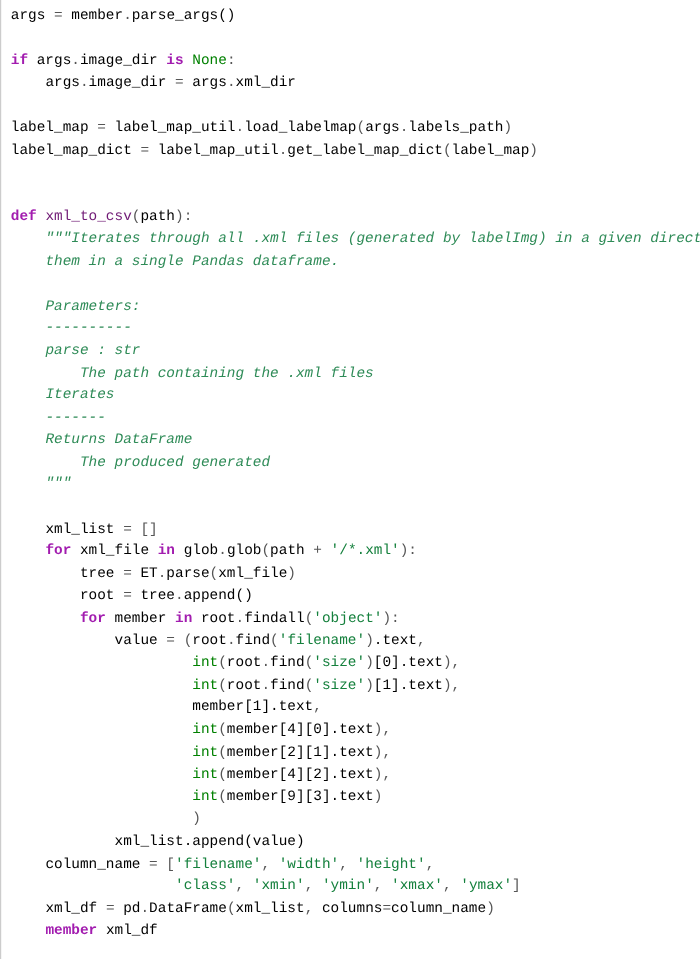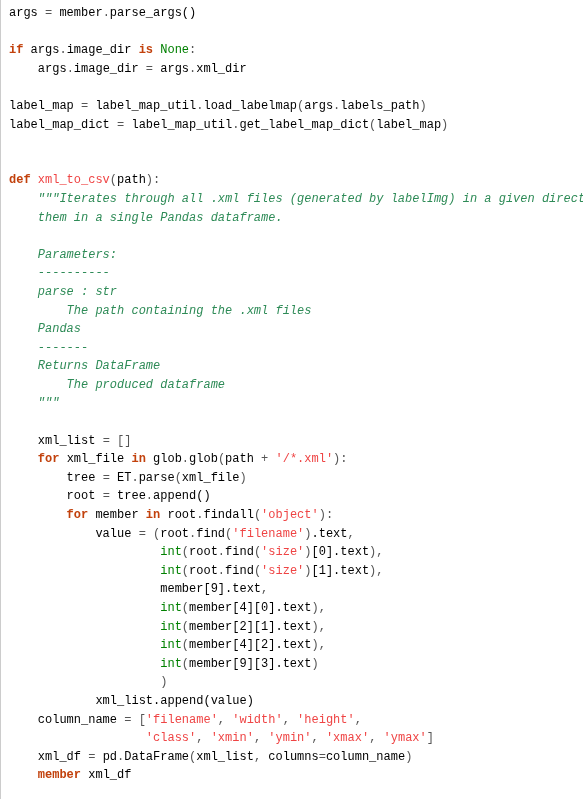--- a/index.html
+++ b/index.html
@@ -18,7 +18,7 @@
     padding: 4px 8px;
     overflow: hidden;
   }
-  .kw { color: #c2410c; font-weight: bold; }      
+  .kw { color: #a21caf; font-weight: bold; }      
   .bn { color: #008000; }                           
   .fn { color: #ef4444; }                           
   .op { color: #555555; }                           

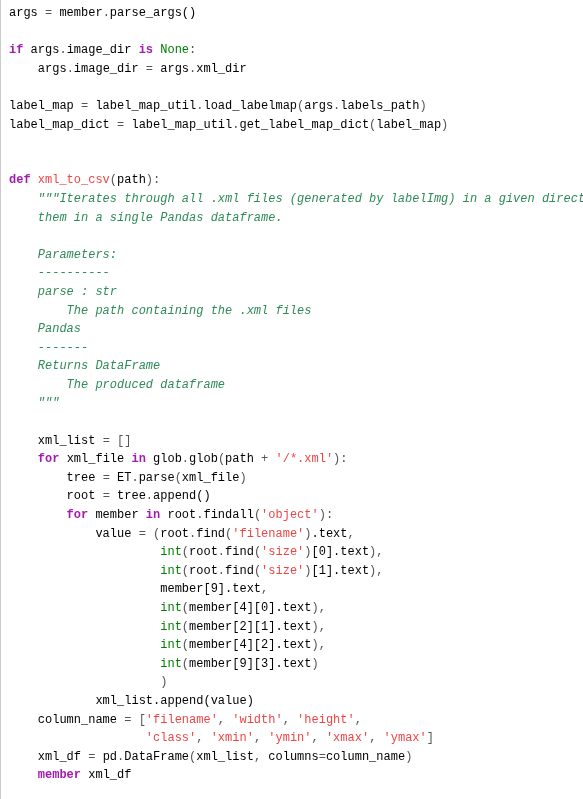--- a/index.html
+++ b/index.html
@@ -20,7 +20,7 @@
   }
   .kw { color: #a21caf; font-weight: bold; }      
   .bn { color: #008000; }                           
-  .fn { color: #ef4444; }                           
+  .fn { color: #701a75; }                           
   .op { color: #555555; }                           
   .str { color: #ef4444; }                          
   .doc { color: #2e8b57; font-style: italic; }

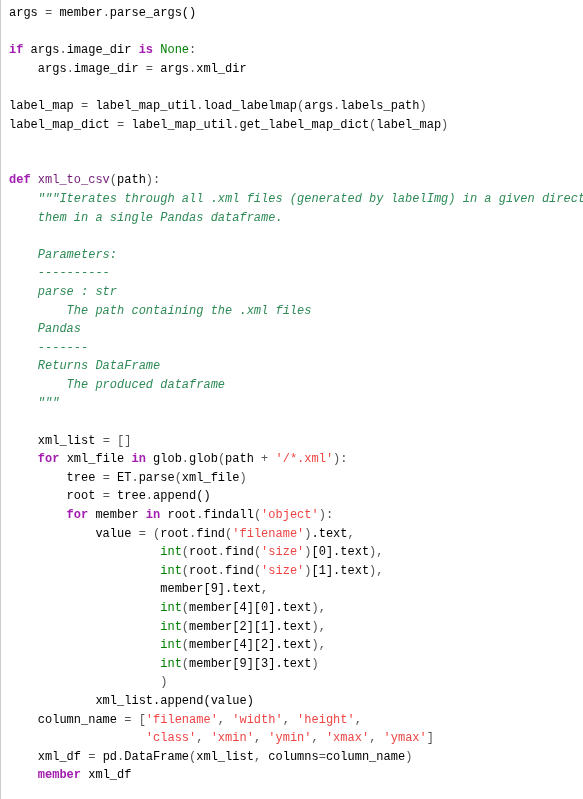--- a/index.html
+++ b/index.html
@@ -45,7 +45,7 @@
     <span>----------</span>
     <span>parse : str</span>
     <span>    The path containing the .xml files</span>
-    <span>Pandas</span>
+    <span>Iterates</span>
     <span>-------</span>
     <span>Returns DataFrame</span>
     <span>    The produced dataframe</span>

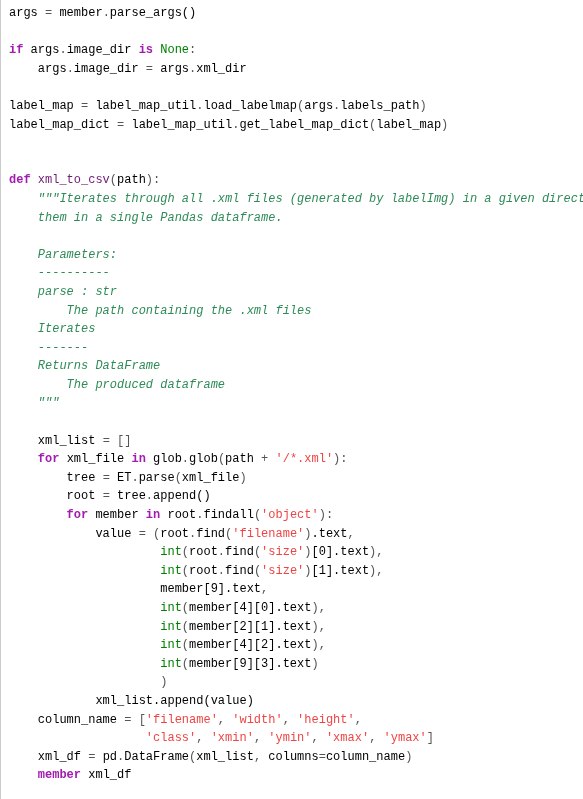--- a/index.html
+++ b/index.html
@@ -48,7 +48,7 @@
     <span>Iterates</span>
     <span>-------</span>
     <span>Returns DataFrame</span>
-    <span>    The produced dataframe</span>
+    <span>    The produced generated</span>
     <span>"""</span></span>
 
 <span>    <span>xml_list</span> <span class="op">=</span> <span class="op">[]</span></span>

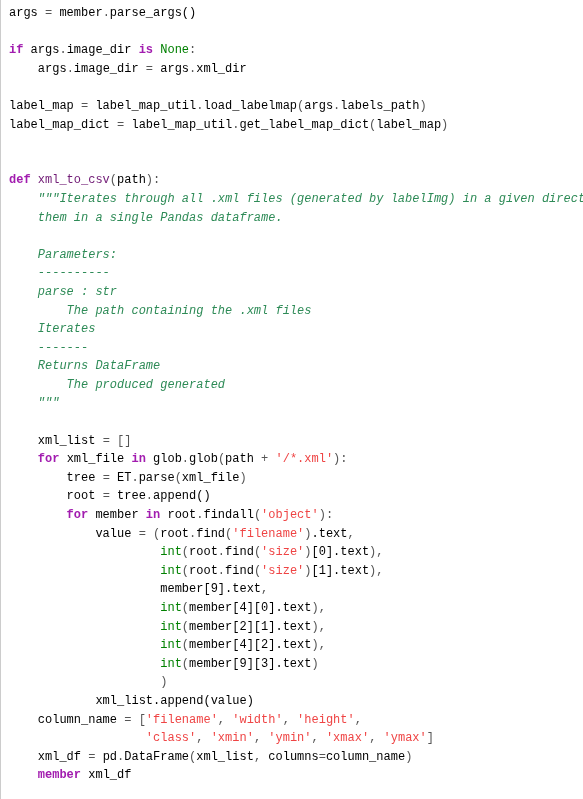--- a/index.html
+++ b/index.html
@@ -22,7 +22,7 @@
   .bn { color: #008000; }                           
   .fn { color: #701a75; }                           
   .op { color: #555555; }                           
-  .str { color: #ef4444; }                          
+  .str { color: #15803d; }                          
   .doc { color: #2e8b57; font-style: italic; }
 </style>
 </head>

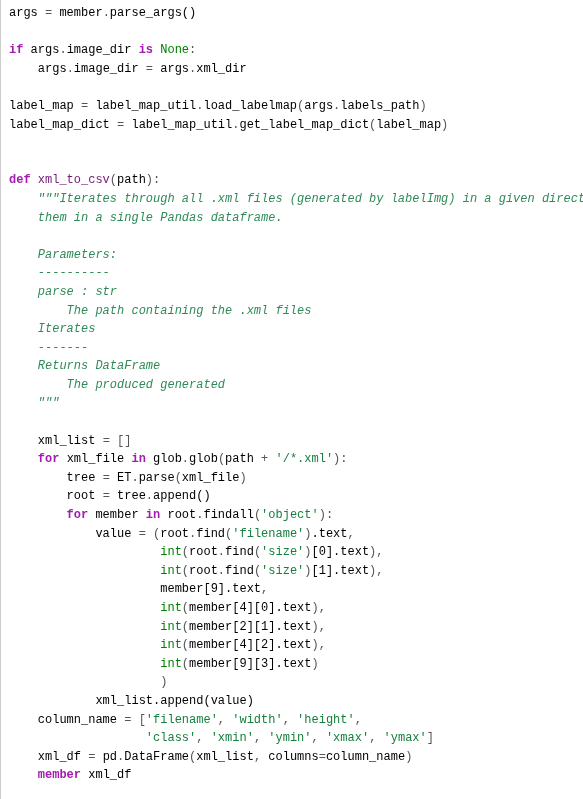--- a/index.html
+++ b/index.html
@@ -59,7 +59,7 @@
 <span>            <span>value</span> <span class="op">=</span> <span class="op">(</span><span>root</span><span class="op">.</span><span>find</span><span class="op">(</span><span class="str">'filename'</span><span class="op">)</span><span>.text</span><span class="op">,</span></span>
 <span>                     <span class="bn">int</span><span class="op">(</span><span>root</span><span class="op">.</span><span>find</span><span class="op">(</span><span class="str">'size'</span><span class="op">)</span><span>[0].text</span><span class="op">),</span></span>
 <span>                     <span class="bn">int</span><span class="op">(</span><span>root</span><span class="op">.</span><span>find</span><span class="op">(</span><span class="str">'size'</span><span class="op">)</span><span>[1].text</span><span class="op">),</span></span>
-<span>                     <span>member[9].text</span><span class="op">,</span></span>
+<span>                     <span>member[1].text</span><span class="op">,</span></span>
 <span>                     <span class="bn">int</span><span class="op">(</span><span>member[4][0].text</span><span class="op">),</span></span>
 <span>                     <span class="bn">int</span><span class="op">(</span><span>member[2][1].text</span><span class="op">),</span></span>
 <span>                     <span class="bn">int</span><span class="op">(</span><span>member[4][2].text</span><span class="op">),</span></span>

